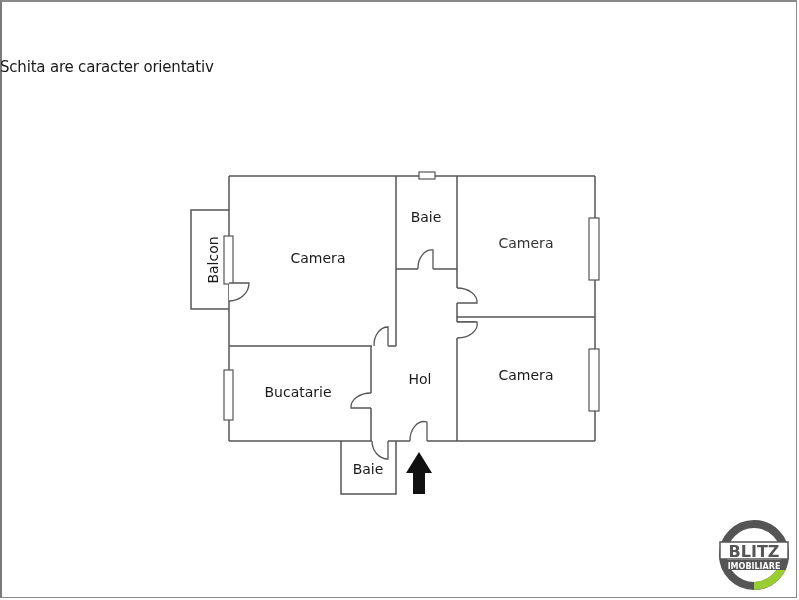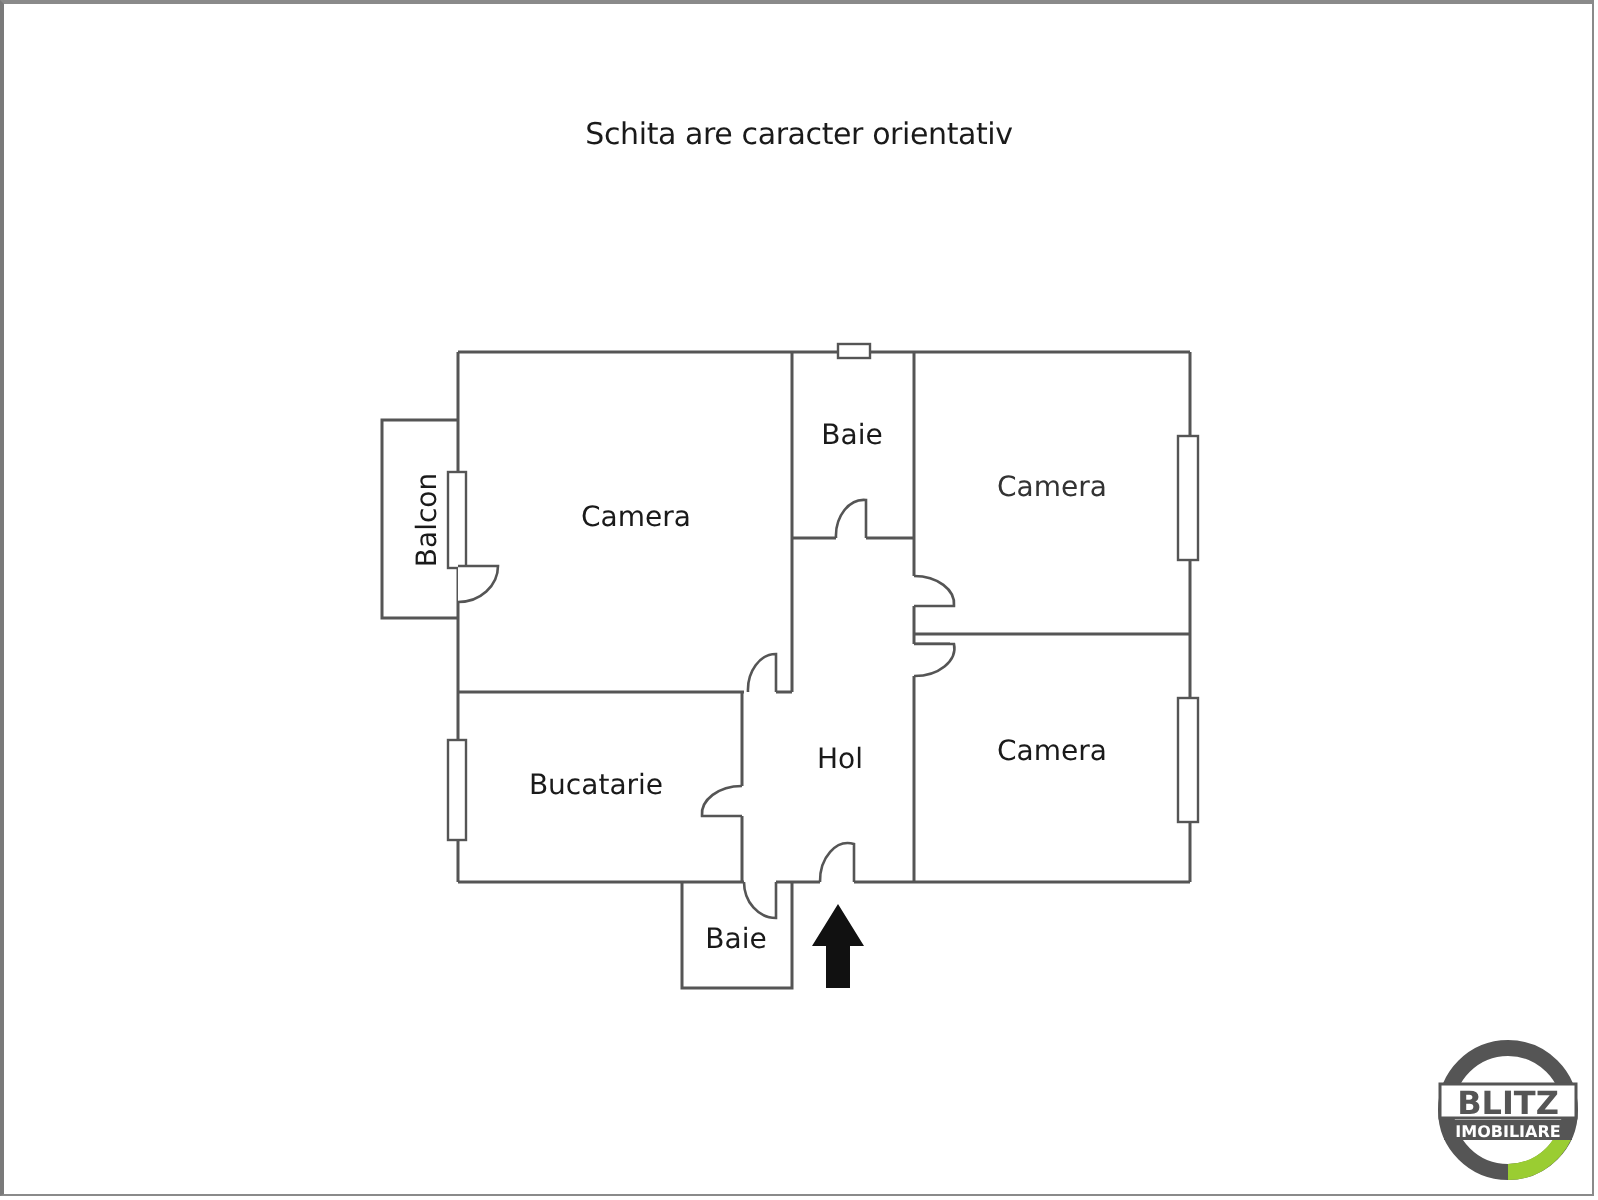--- a/index.html
+++ b/index.html
@@ -5,7 +5,7 @@
   html, body { margin: 0; padding: 0; background: #fff; }
   body { width: 799px; height: 600px; position: relative; overflow: hidden; font-family: "DejaVu Sans", "Liberation Sans", sans-serif; }
   .frame { position: absolute; left: 0; top: 0; width: 797px; height: 598px; border: 1px solid #8a8a8a; border-left: 2px solid #7a7a7a; border-top: 2px solid #8a8a8a; box-sizing: border-box; }
-  .title { position: absolute; left: 0; top: 58px; width: 799px; text-align: center; font-size: 15px; color: #1a1a1a; letter-spacing: -0.2px; }
+  .title { position: absolute; left: 0; top: 58px; width: 799px; text-align: left; font-size: 15px; color: #1a1a1a; letter-spacing: -0.2px; }
   svg.plan { position: absolute; left: 0; top: 0; }
   .lbl { font-family: "DejaVu Sans", "Liberation Sans", sans-serif; font-size: 14px; fill: #1a1a1a; }
   .lbl-light { fill: #333; }

